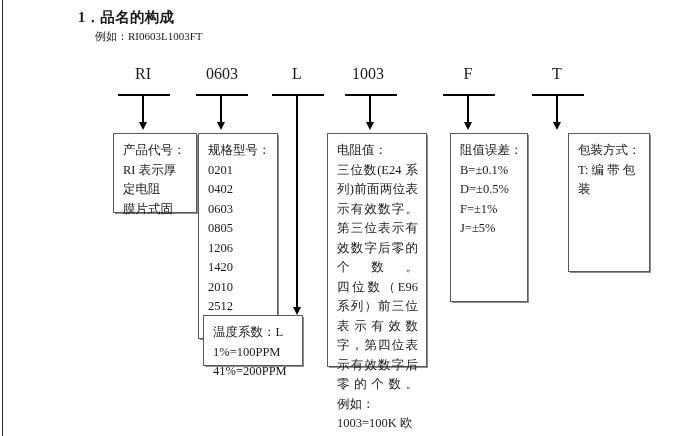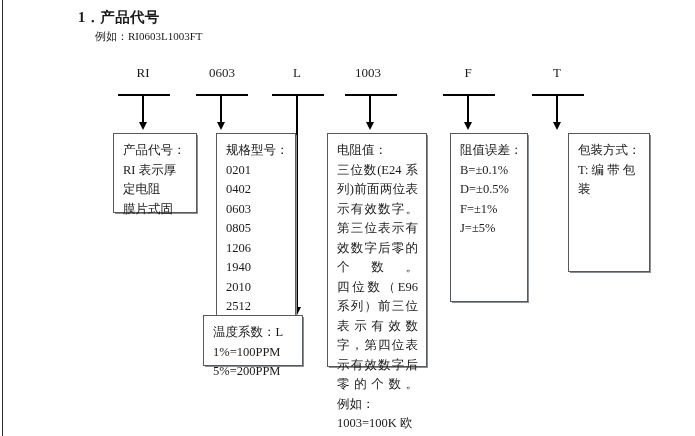--- a/index.html
+++ b/index.html
@@ -114,7 +114,7 @@
 <div class="page-edge"></div>
 
 <div class="title">
-  <span class="title-num">1．</span><span>产品代号</span>
+  <span class="title-num">1．</span><span>品名的构成</span>
 </div>
 <div class="example-line">例如：RI0603L1003FT</div>
 

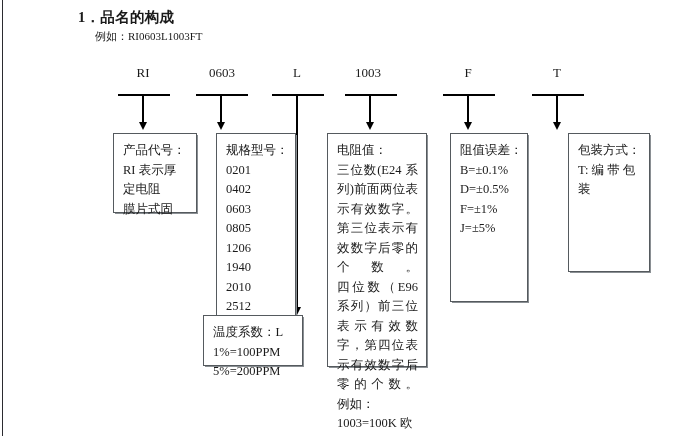--- a/index.html
+++ b/index.html
@@ -48,7 +48,7 @@
   
   .code-label {
     position: absolute;
-    font-size: 13px;
+    font-size: 16px;
     text-align: center;
     white-space: nowrap;
     top: 65px;

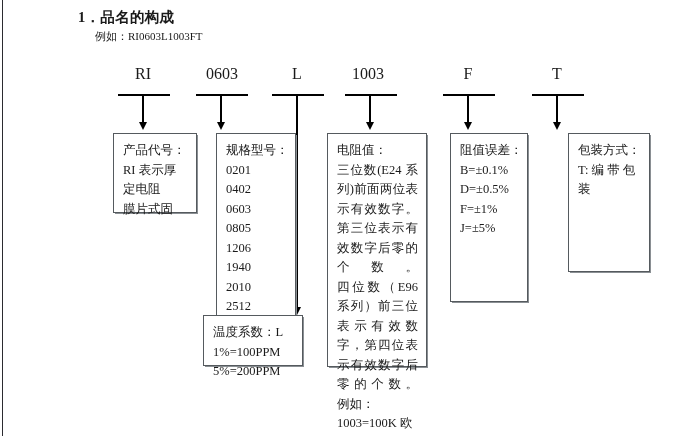--- a/index.html
+++ b/index.html
@@ -168,7 +168,7 @@
   <span class="ln">膜片式固</span>
 </div>
 
-<div class="box" style="left:216px;top:133px;width:80px;height:206px;">
+<div class="box" style="left:198px;top:133px;width:80px;height:206px;">
   <span class="ln">规格型号：</span>
   <span class="ln">0201</span>
   <span class="ln">0402</span>

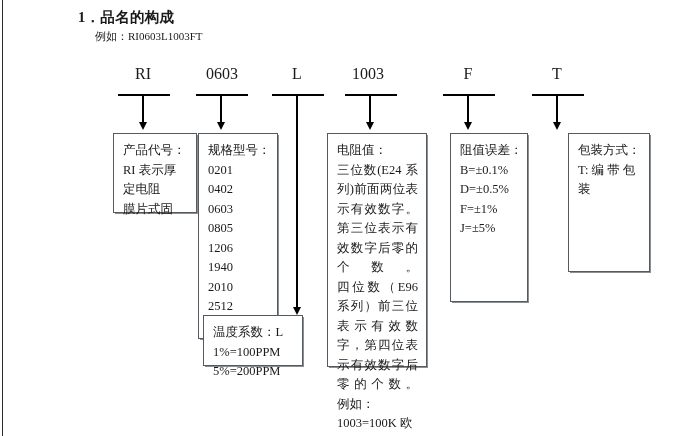--- a/index.html
+++ b/index.html
@@ -175,7 +175,7 @@
   <span class="ln">0603</span>
   <span class="ln">0805</span>
   <span class="ln">1206</span>
-  <span class="ln">1940</span>
+  <span class="ln">1420</span>
   <span class="ln">2010</span>
   <span class="ln">2512</span>
 </div>

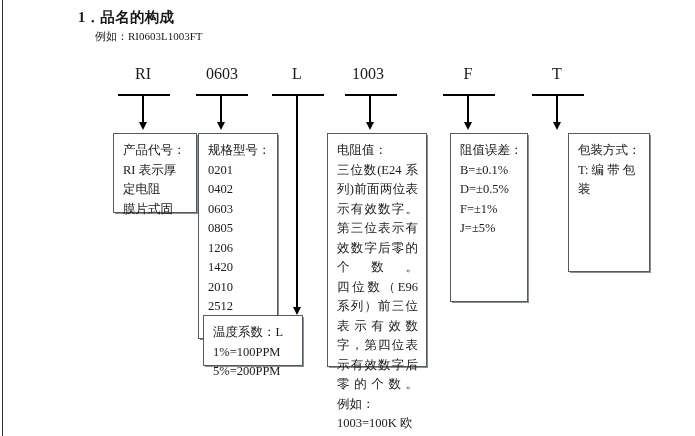--- a/index.html
+++ b/index.html
@@ -183,7 +183,7 @@
 <div class="box" style="left:203px;top:315px;width:100px;height:51px;">
   <span class="ln">温度系数：L</span>
   <span class="ln">1%=100PPM</span>
-  <span class="ln">5%=200PPM</span>
+  <span class="ln">41%=200PPM</span>
 </div>
 
 <div class="box justify" style="left:327px;top:133px;width:100px;height:234px;">

